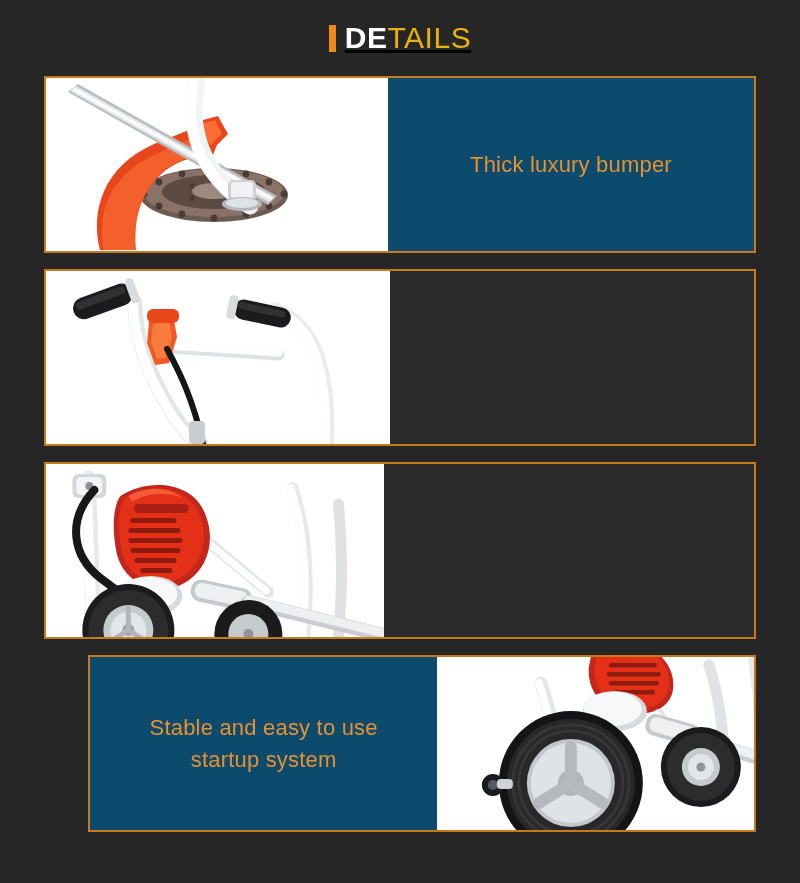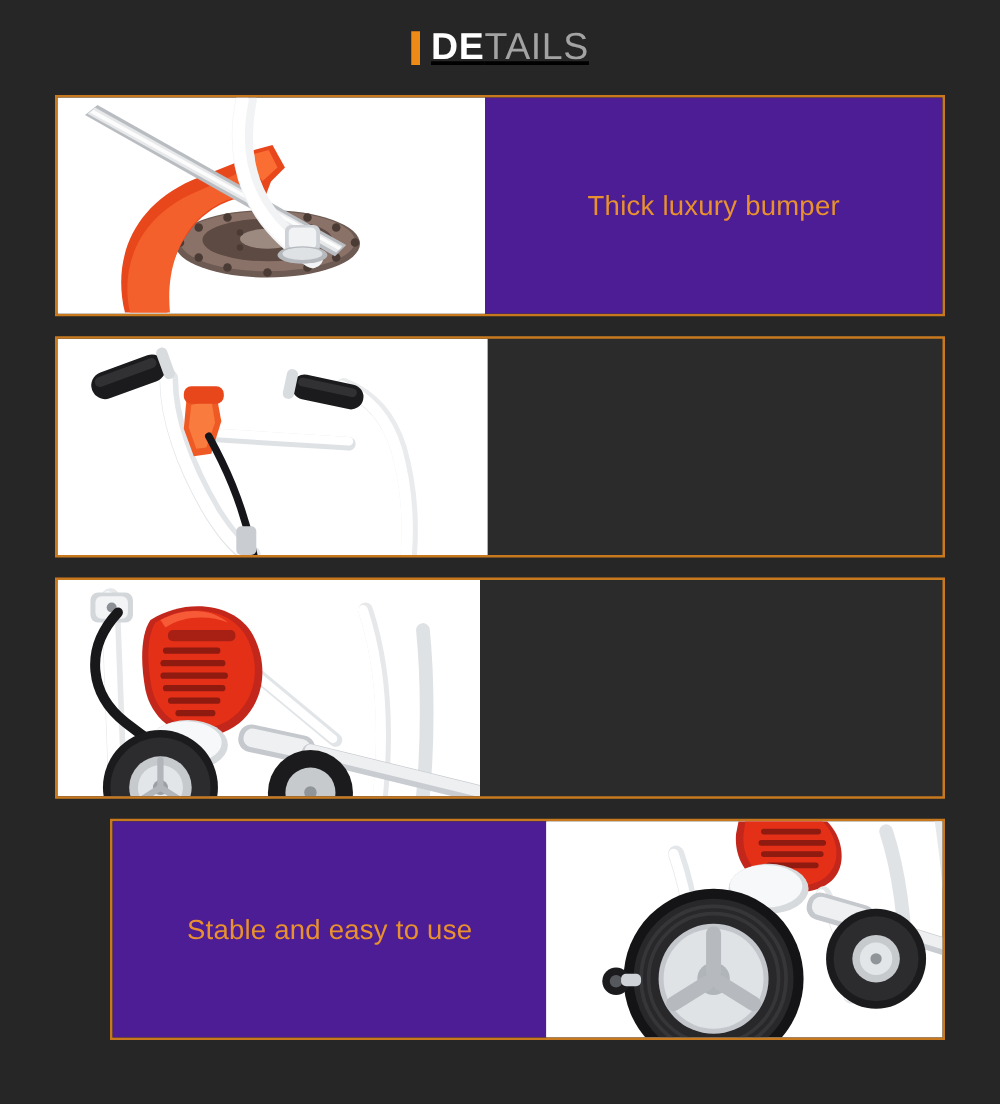--- a/index.html
+++ b/index.html
@@ -33,7 +33,7 @@
     display:inline-block;
   }
   .title-strong{ color:#FFFFFF; font-weight:bold; }
-  .title-light { color:#a3a3a3; font-weight:normal; }
+  .title-light { color:#eab308; font-weight:normal; }
 
   
   .cards{

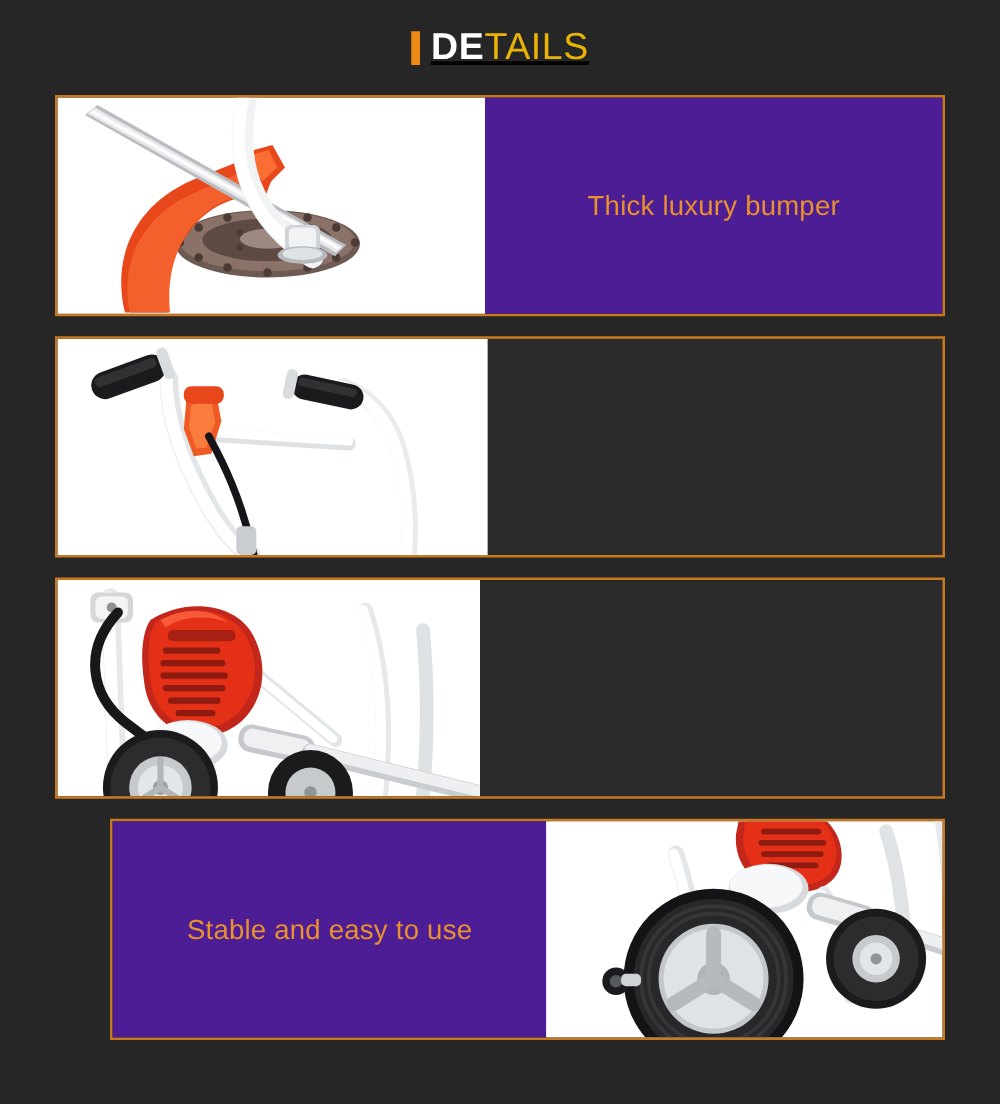--- a/index.html
+++ b/index.html
@@ -53,7 +53,7 @@
   .pane{ position:relative; height:100%; }
   .pane-photo{ background:#FFFFFF; overflow:hidden; }
   .pane-text{
-    background:#4c1d95;
+    background:#0c4a6e;
     display:flex;
     align-items:center;
     justify-content:center;

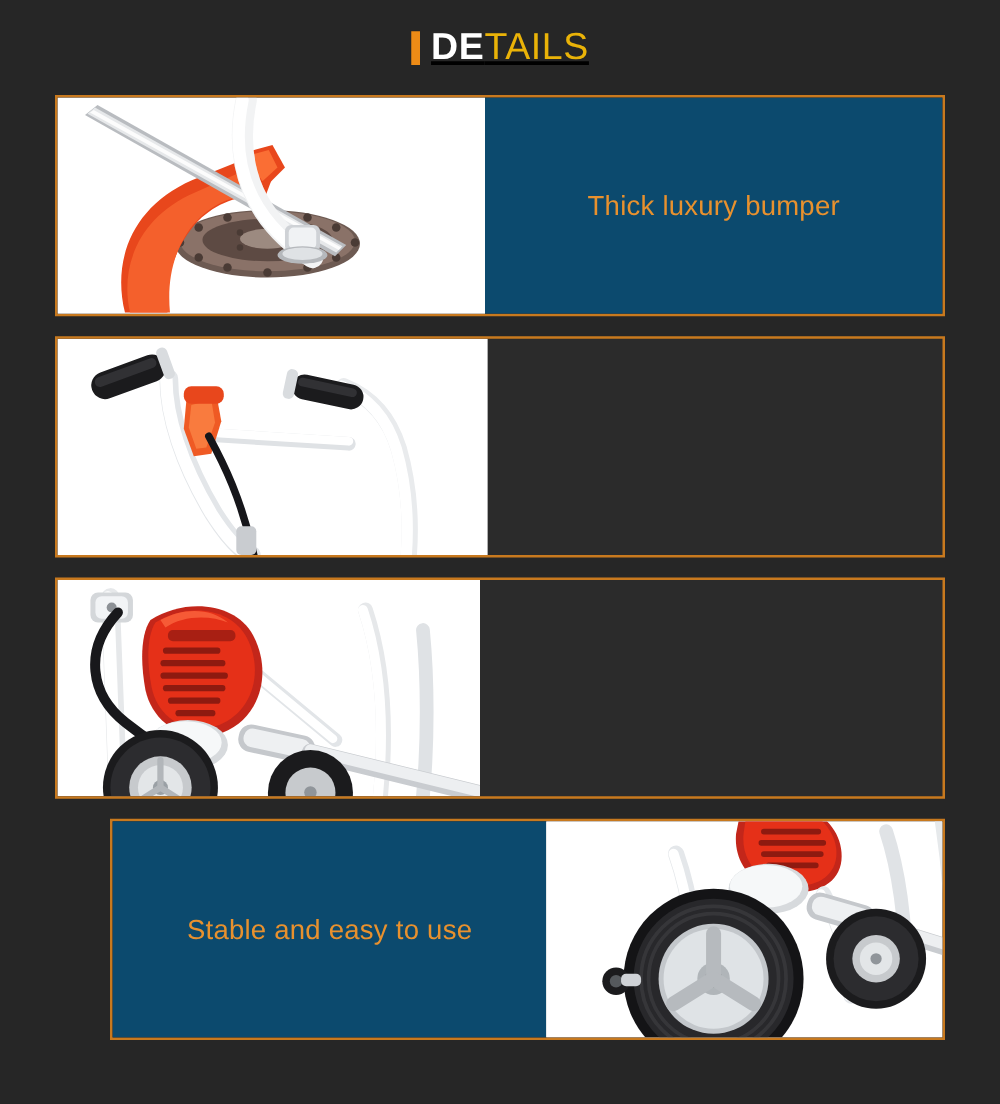--- a/index.html
+++ b/index.html
@@ -244,6 +244,7 @@
     <div class="pane pane-text" style="width:52.3%">
       <div class="caption">
         <span>Stable and easy to use</span><br>
+        <span>startup system</span>
       </div>
     </div>
     <div class="pane pane-photo" style="width:47.7%">

